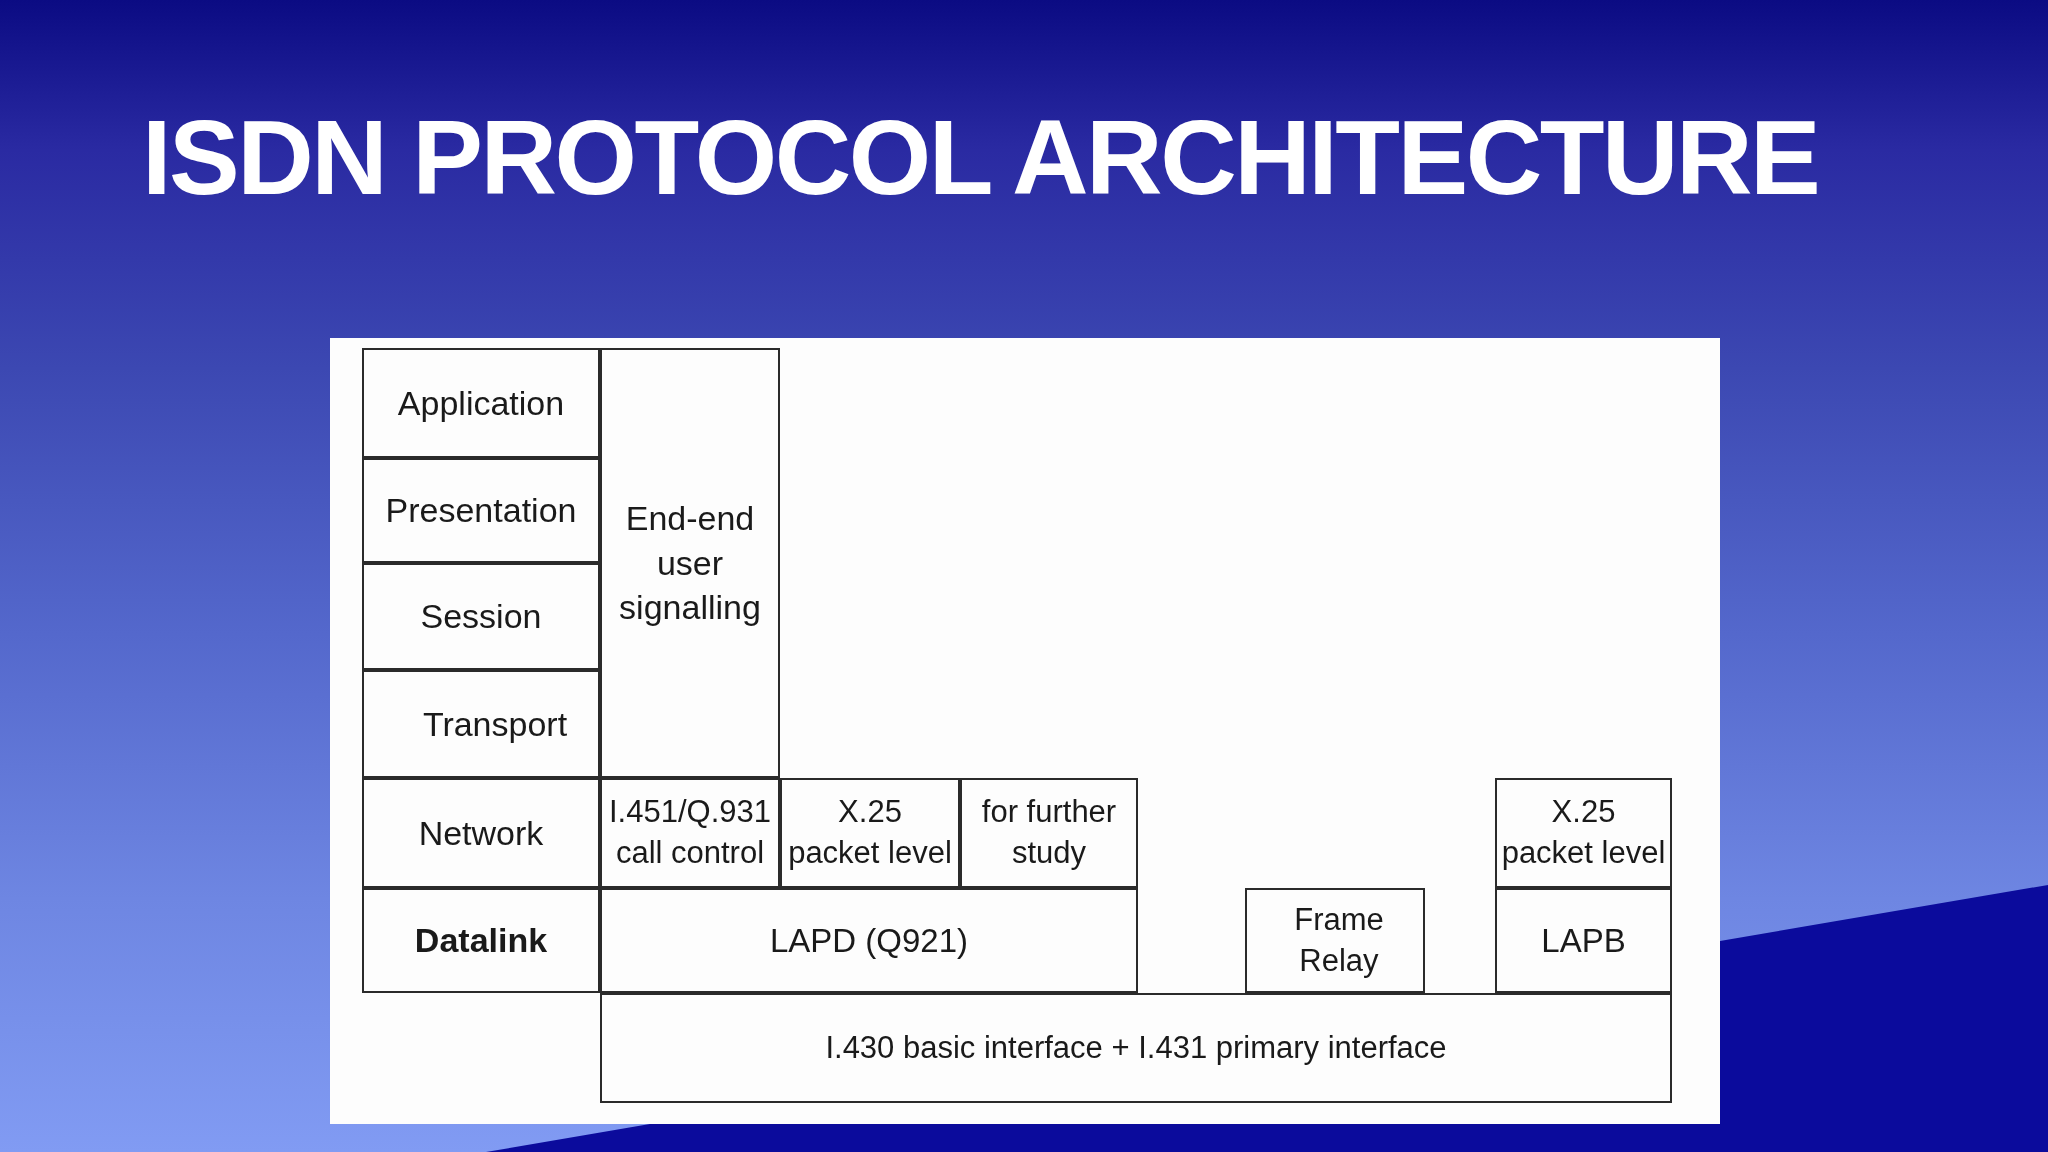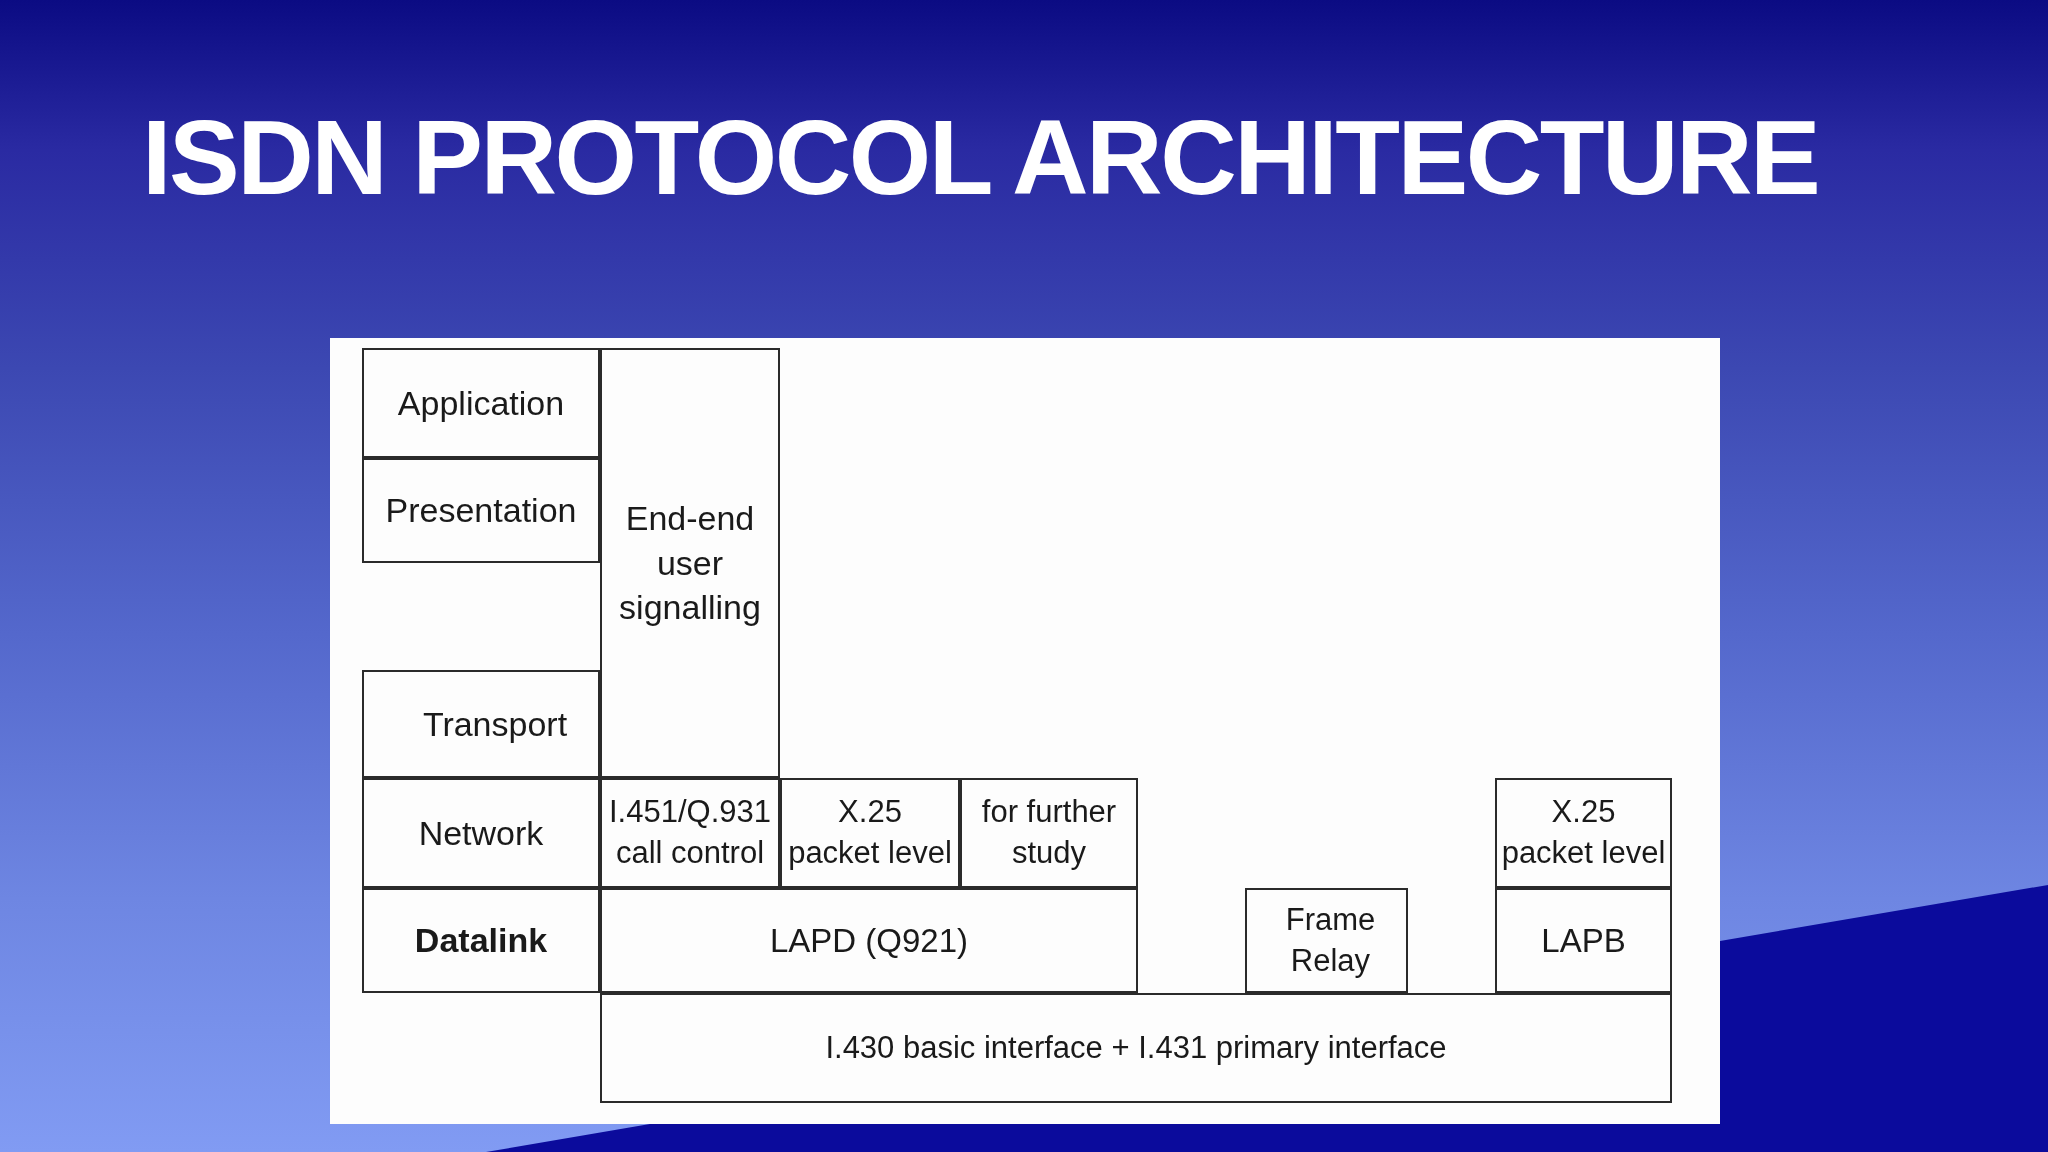--- a/index.html
+++ b/index.html
@@ -81,6 +81,7 @@
 
     <div class="cell fs-label" style="left:32px;  top:10px;  width:238px; height:110px;">Application</div>
     <div class="cell fs-label" style="left:32px;  top:120px; width:238px; height:105px;">Presentation</div>
+    <div class="cell fs-label" style="left:32px;  top:225px; width:238px; height:107px;">Session</div>
     <div class="cell fs-label" style="left:32px;  top:332px; width:238px; height:108px;padding-left:28px;">Transport</div>
     <div class="cell fs-label" style="left:32px;  top:440px; width:238px; height:110px;">Network</div>
     <div class="cell fs-label" style="left:32px;  top:550px; width:238px; height:105px;font-weight:bold;">Datalink</div>

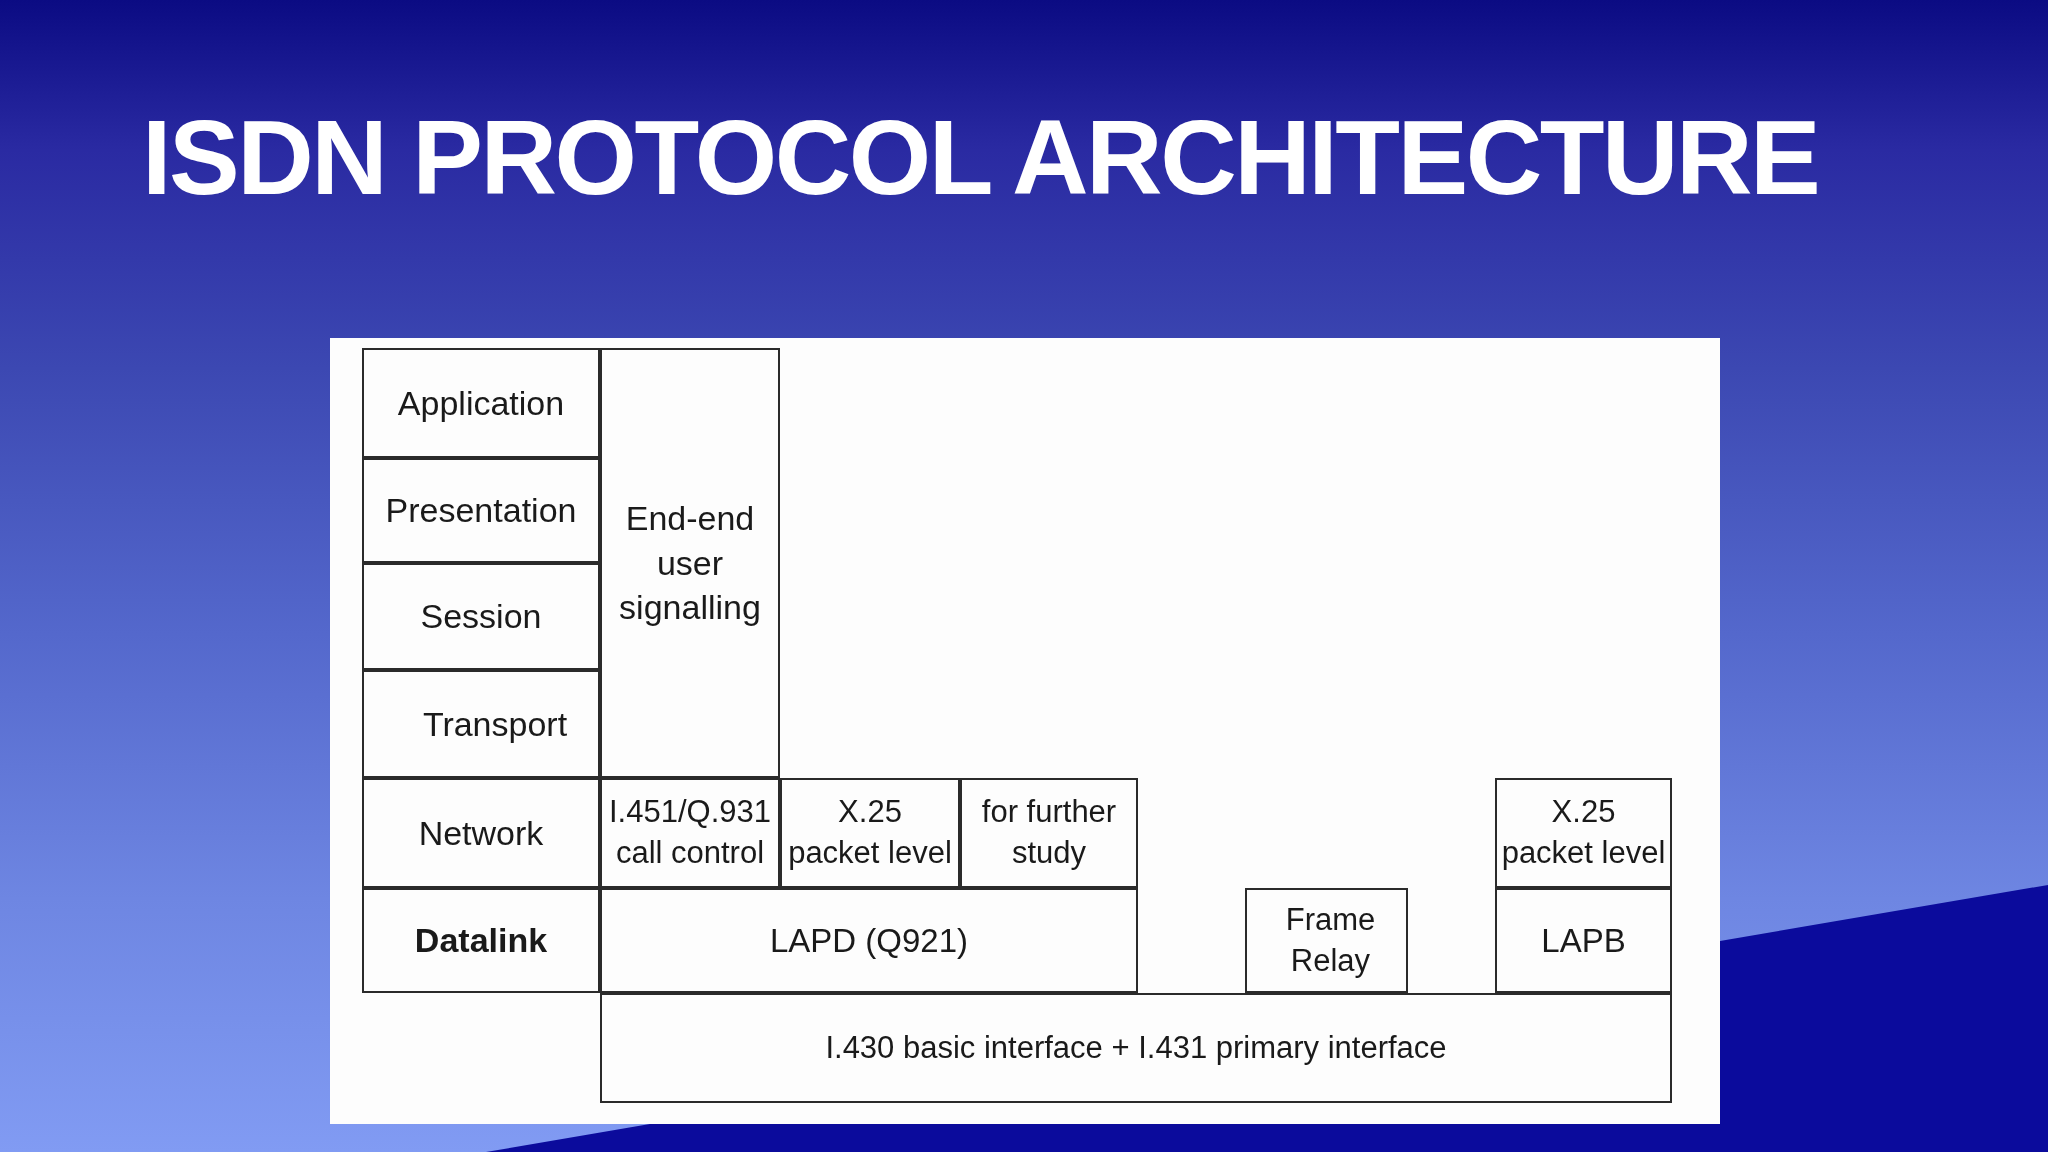--- a/index.html
+++ b/index.html
@@ -100,7 +100,7 @@
 packet level</div>
 
     <div class="cell fs-mid" style="left:270px;  top:550px; width:538px; height:105px;">LAPD (Q921)</div>
-    <div class="cell fs-small" style="left:915px;  top:550px; width:163px; height:105px;padding-left:8px;">Frame
+    <div class="cell fs-small" style="left:915px;  top:550px; width:180px; height:105px;padding-left:8px;">Frame
 Relay</div>
     <div class="cell fs-mid" style="left:1165px; top:550px; width:177px; height:105px;">LAPB</div>
 

